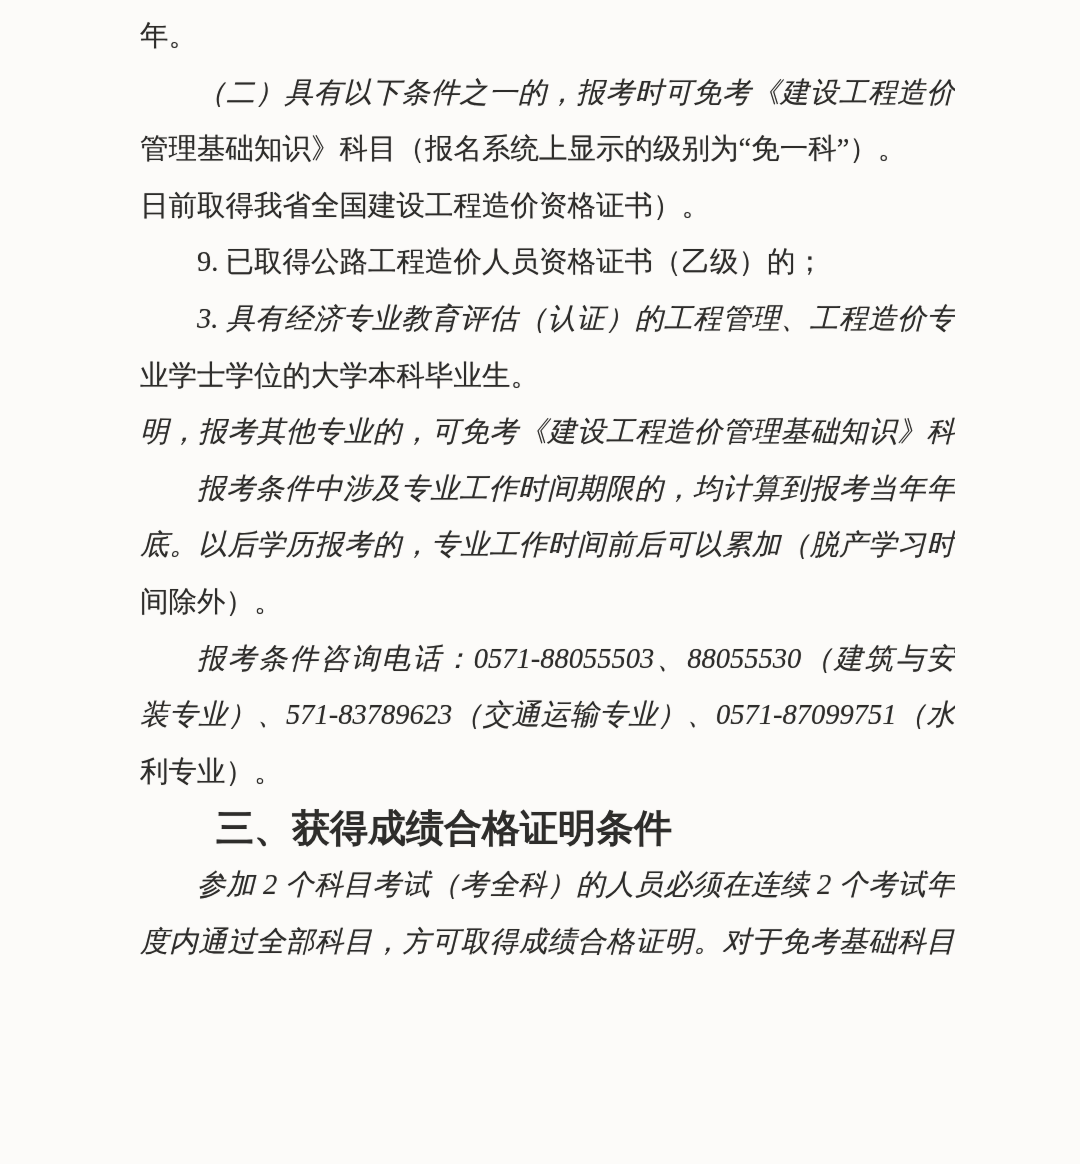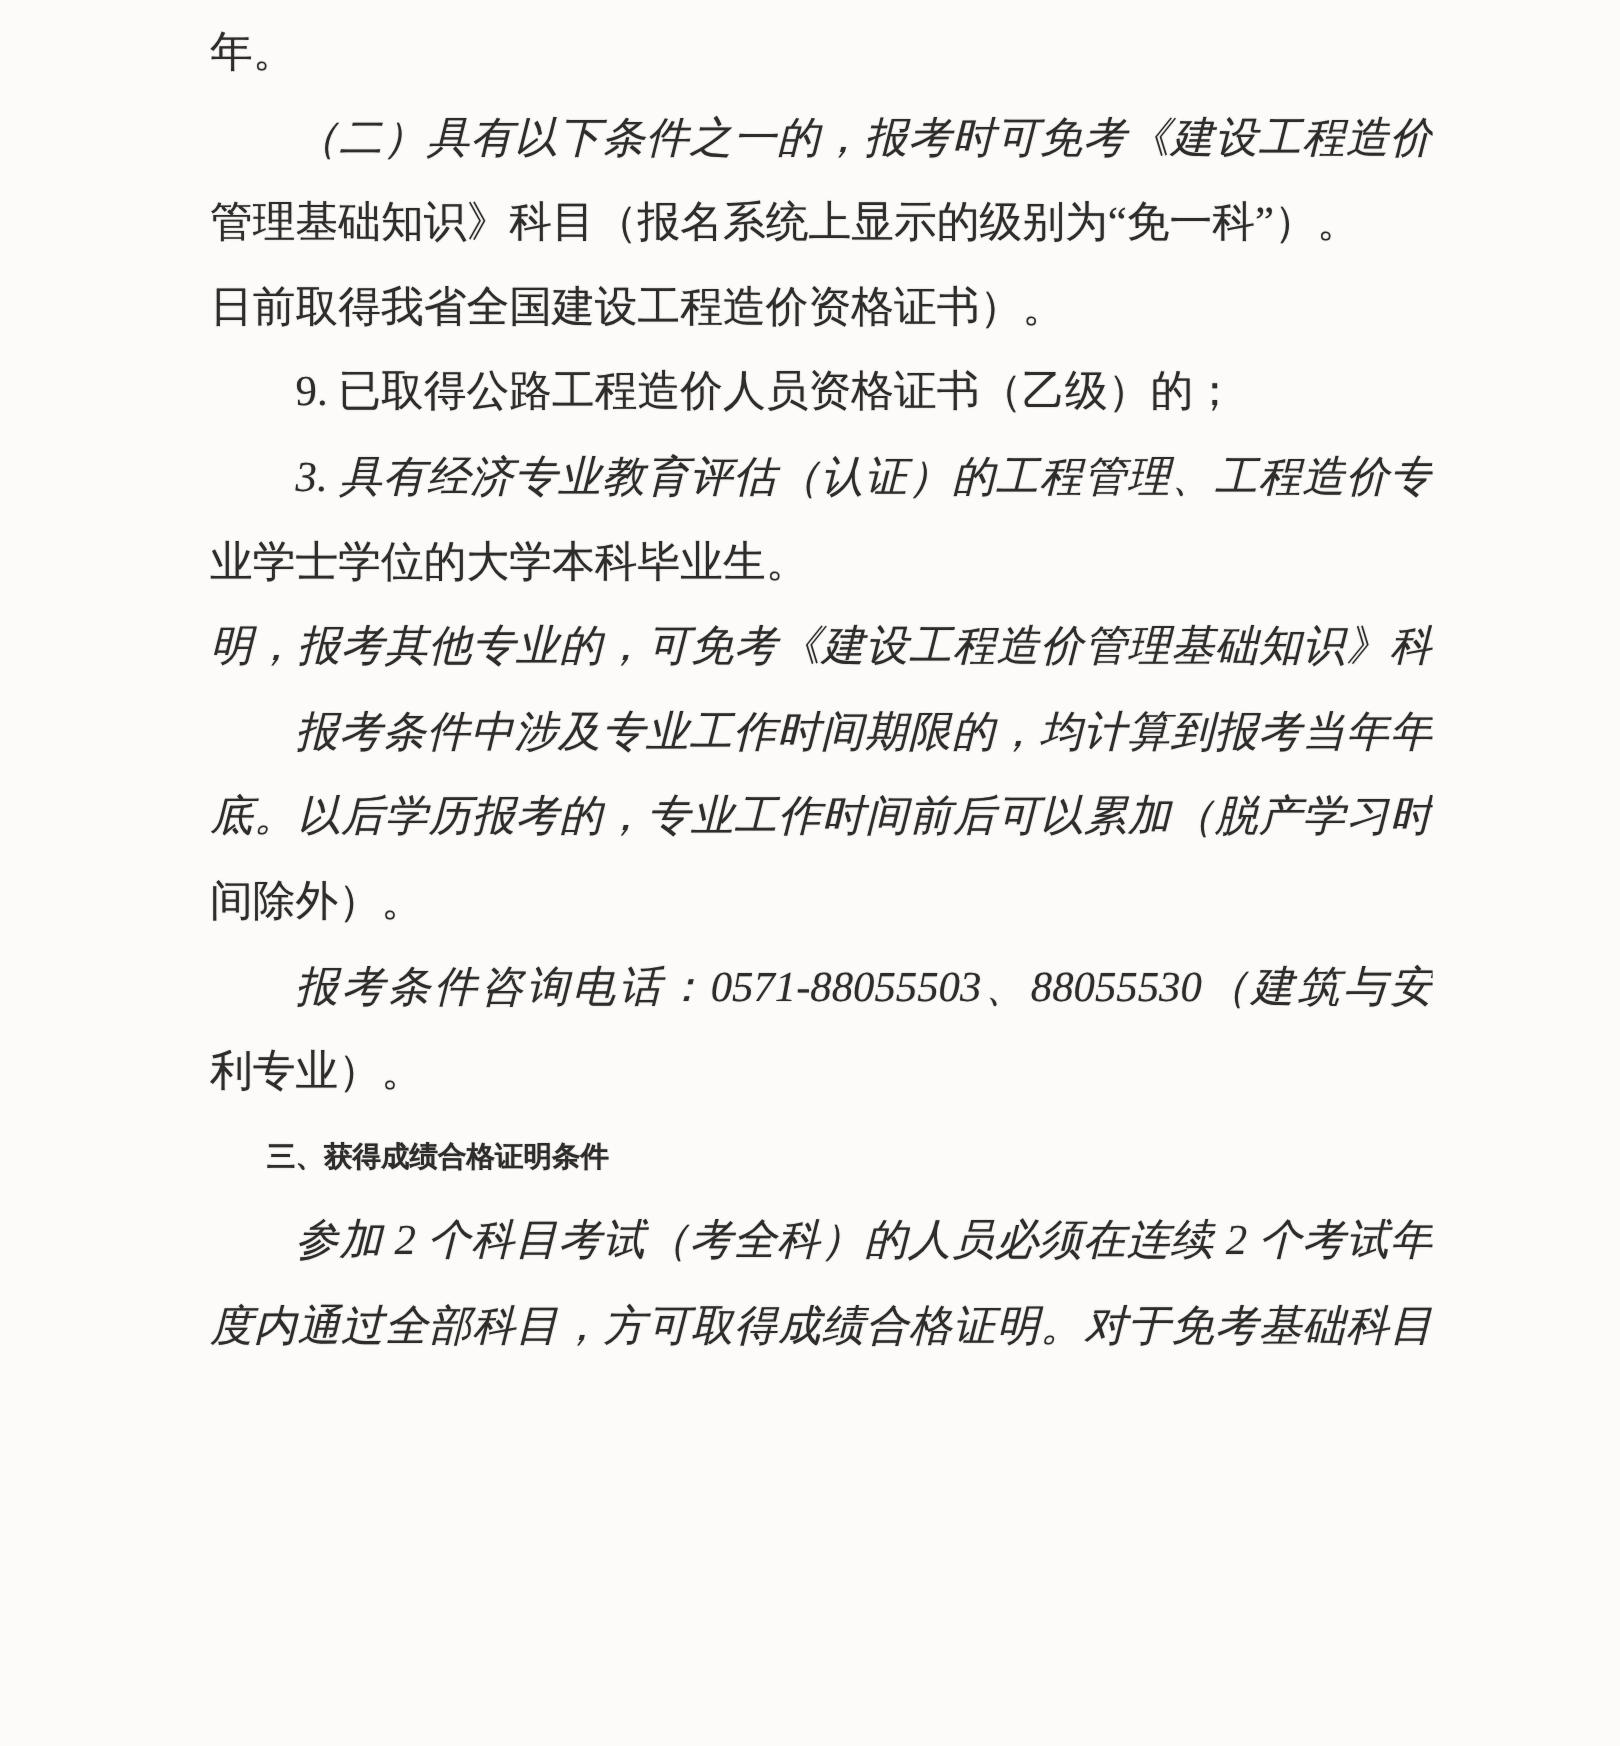--- a/index.html
+++ b/index.html
@@ -64,6 +64,7 @@
       <div class="line justify">底。以后学历报考的，专业工作时间前后可以累加（脱产学习时</div>
       <div class="line">间除外）。</div>
       <div class="line indent justify">报考条件咨询电话：0571-88055503、88055530（建筑与安</div>
+      <div class="line justify">装专业）、571-83789623（交通运输专业）、0571-87099751（水</div>
       <div class="line">利专业）。</div>
       <div class="line indent heading">三、获得成绩合格证明条件</div>
       <div class="line indent justify">参加 2 个科目考试（考全科）的人员必须在连续 2 个考试年</div>

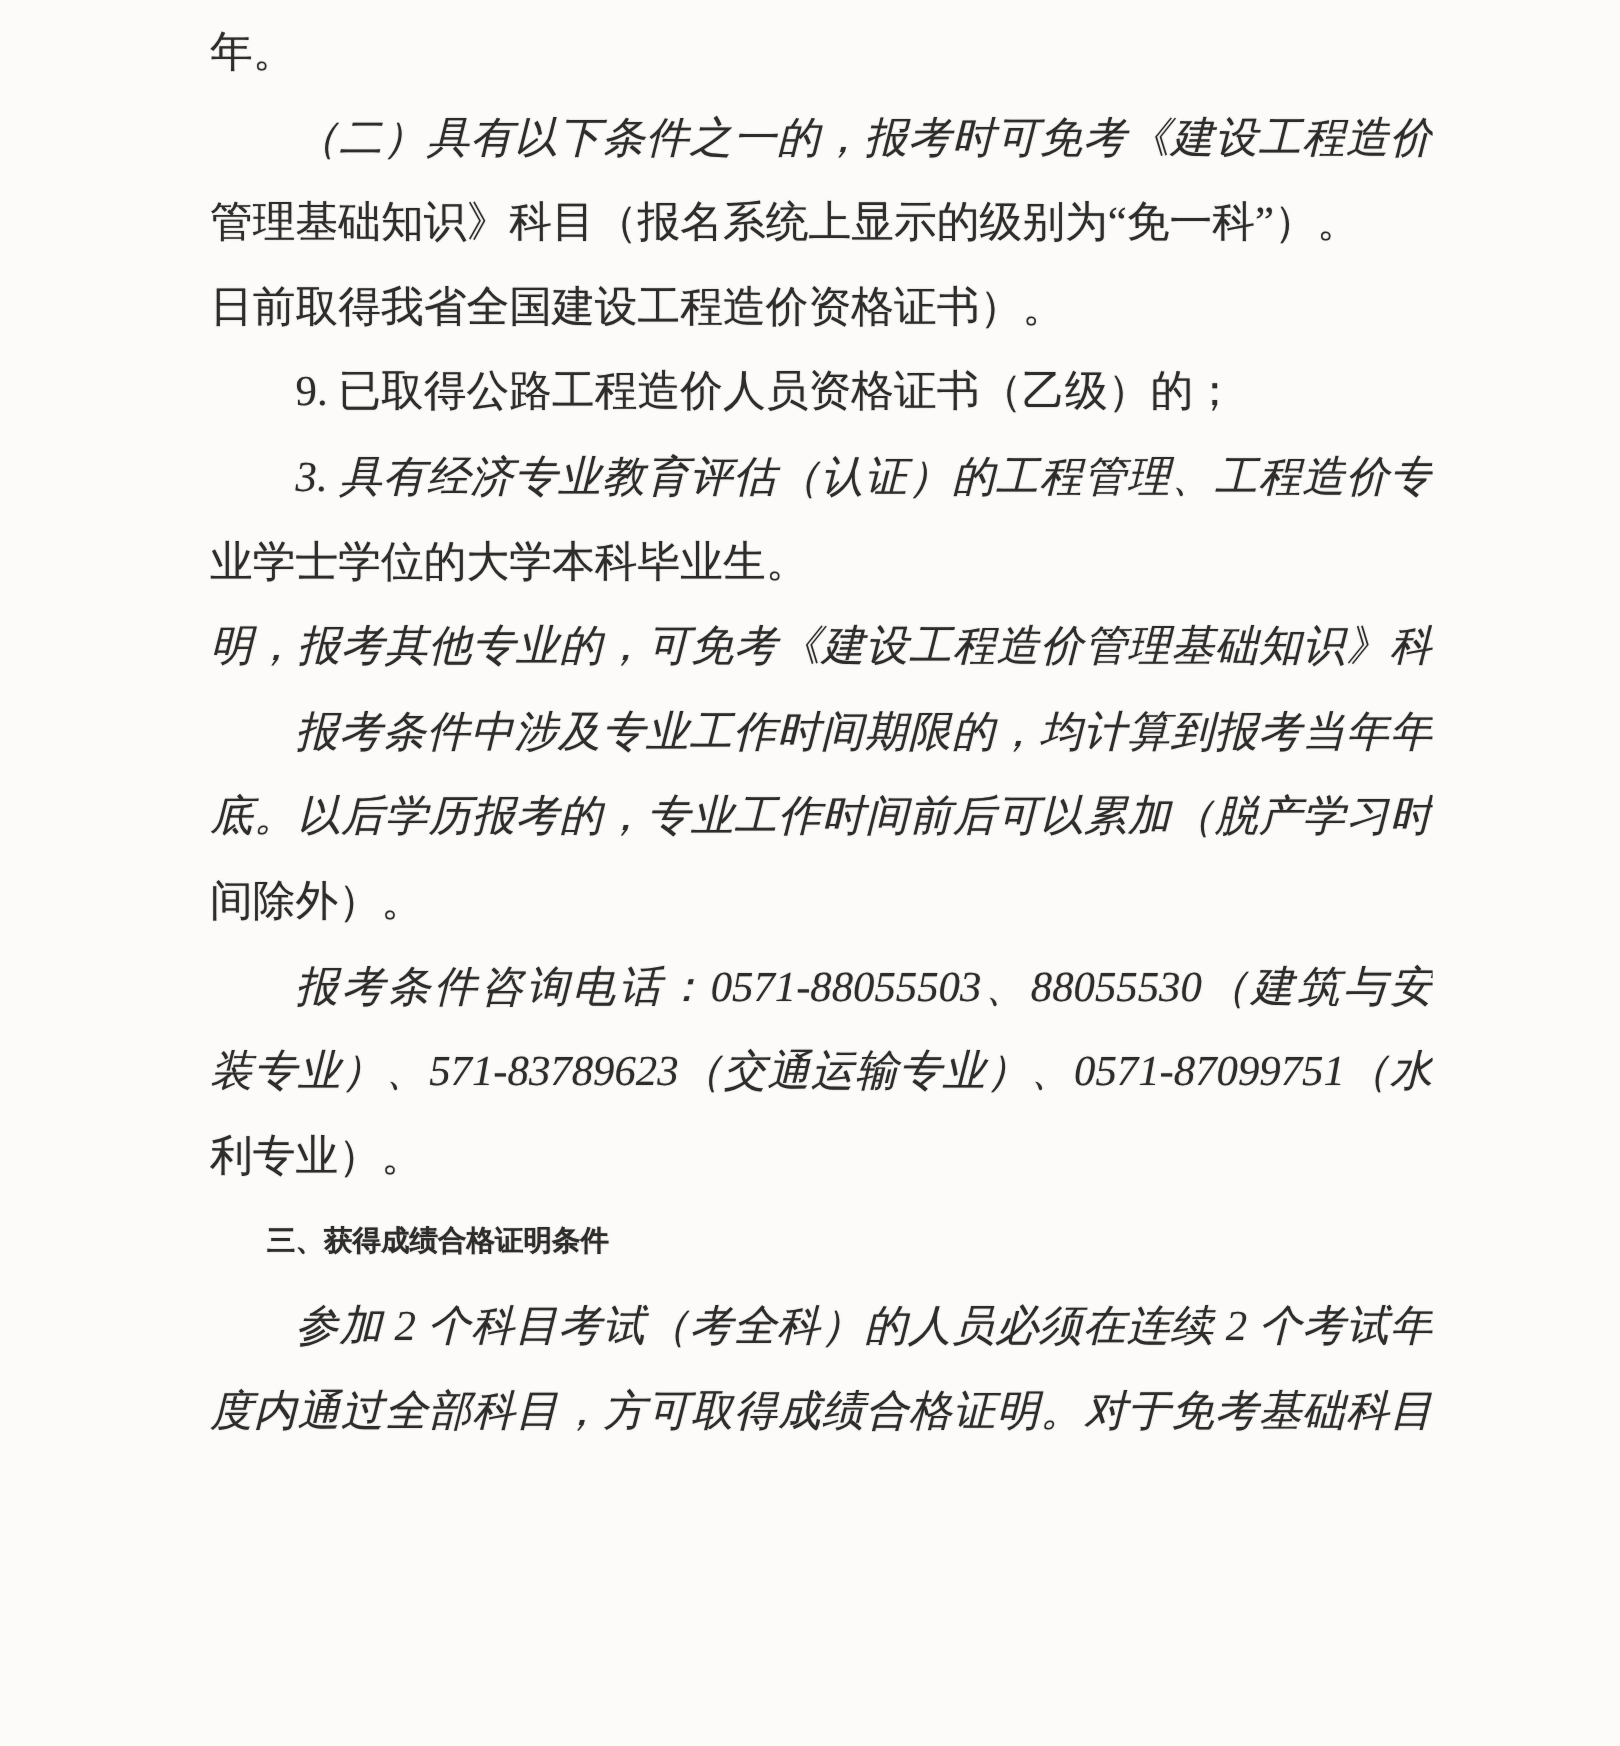--- a/index.html
+++ b/index.html
@@ -43,7 +43,7 @@
   .line.heading {
     font-family: "Liberation Sans", "DejaVu Sans", sans-serif;
     font-weight: 700;
-    font-size: 19px;
+    font-size: 38px;
   }
 </style>
 </head>

